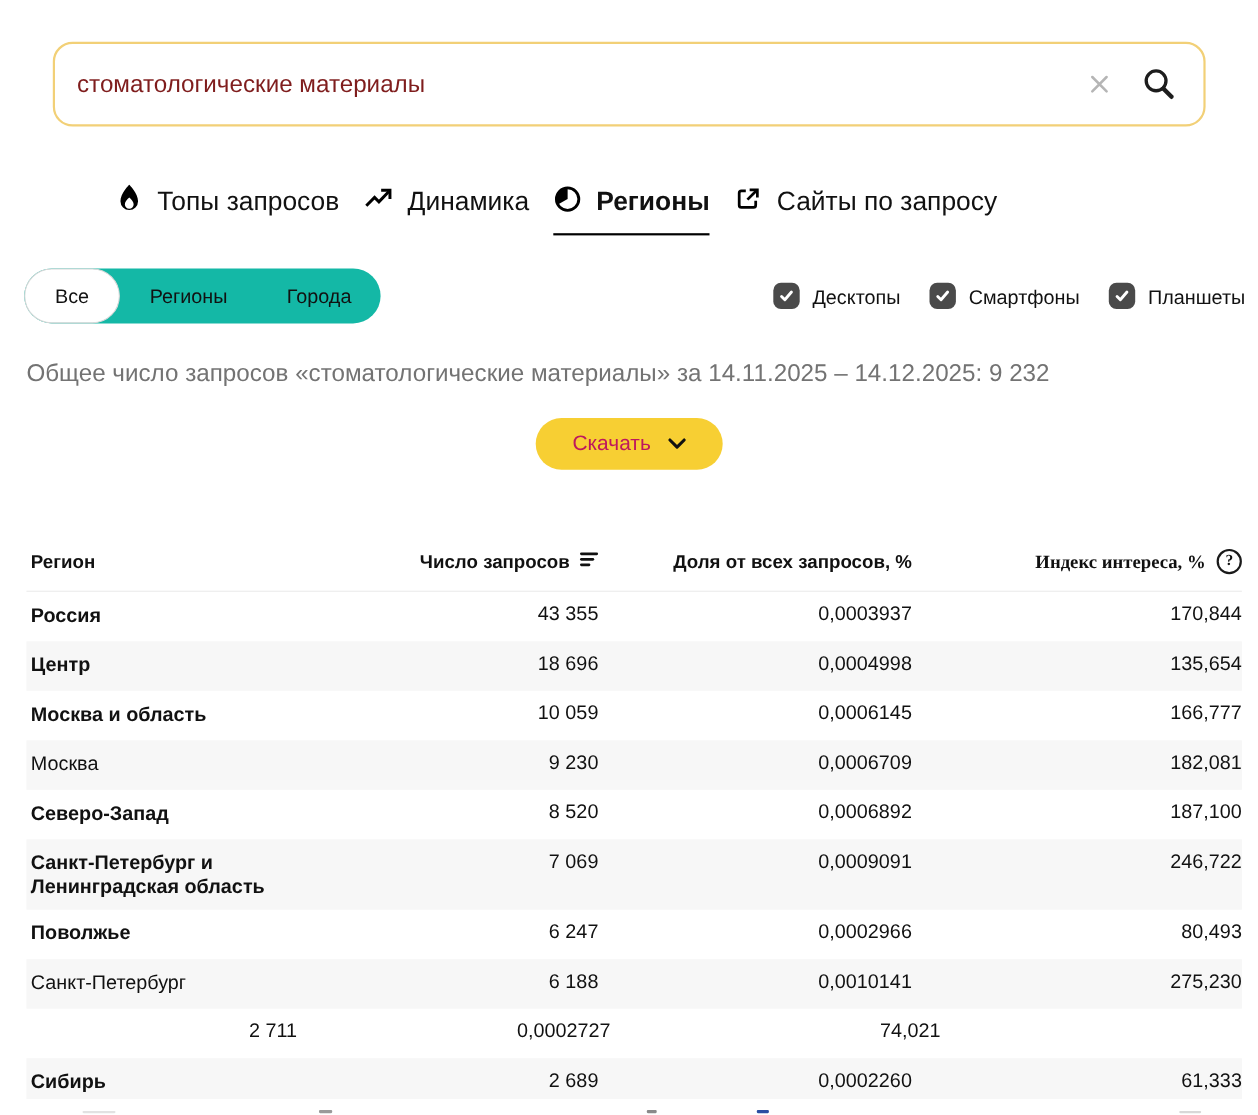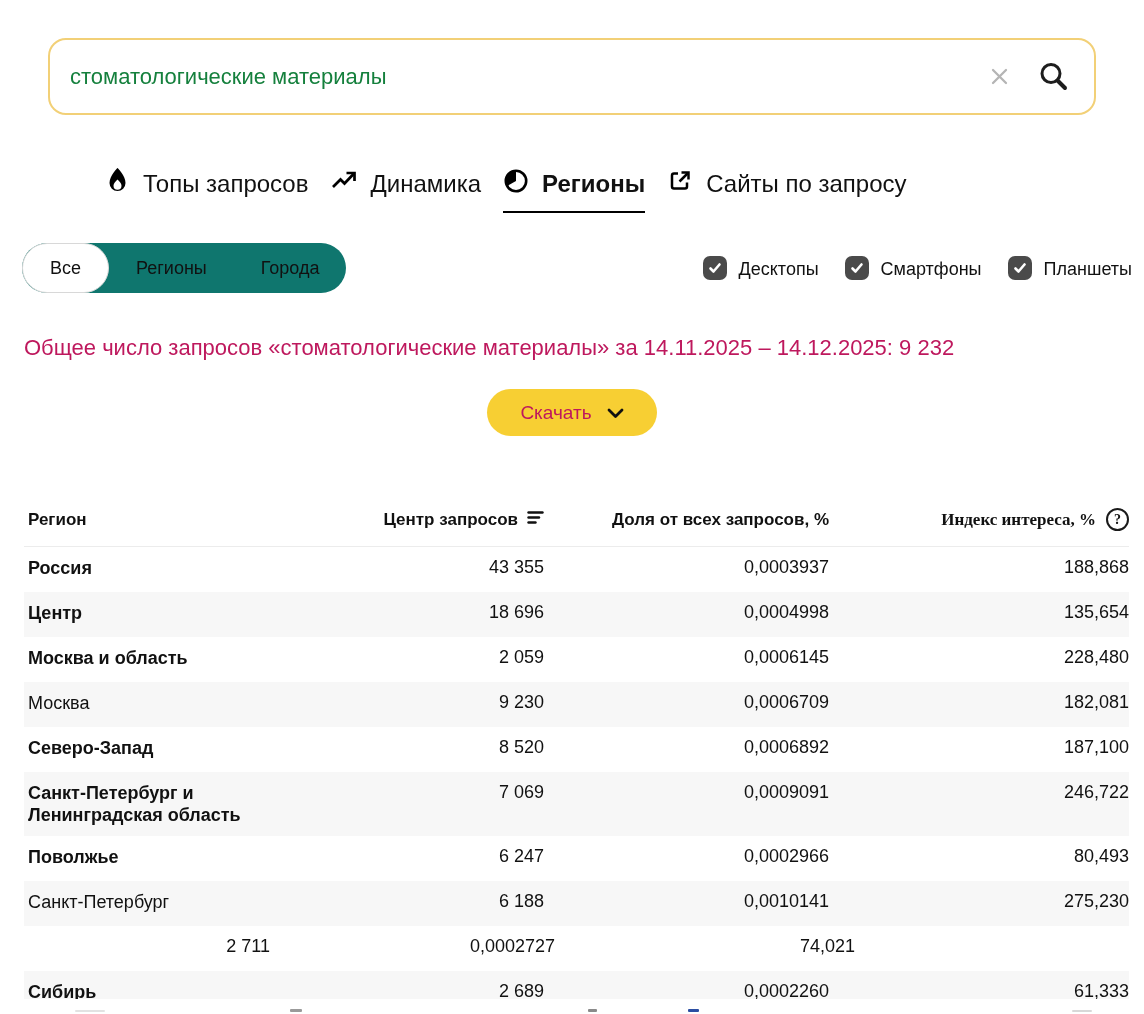--- a/index.html
+++ b/index.html
@@ -16,7 +16,7 @@
     display:flex; align-items:center; padding:0 24px 0 20px; background:#fff;
   }
   .searchbox input {
-    flex:1; border:none; outline:none; font-size:22px; color:#15803d;
+    flex:1; border:none; outline:none; font-size:22px; color:#7f1d1d;
     font-family:inherit; background:transparent;
   }
   .clear-btn { display:flex; align-items:center; margin-right:24px; cursor:pointer; }

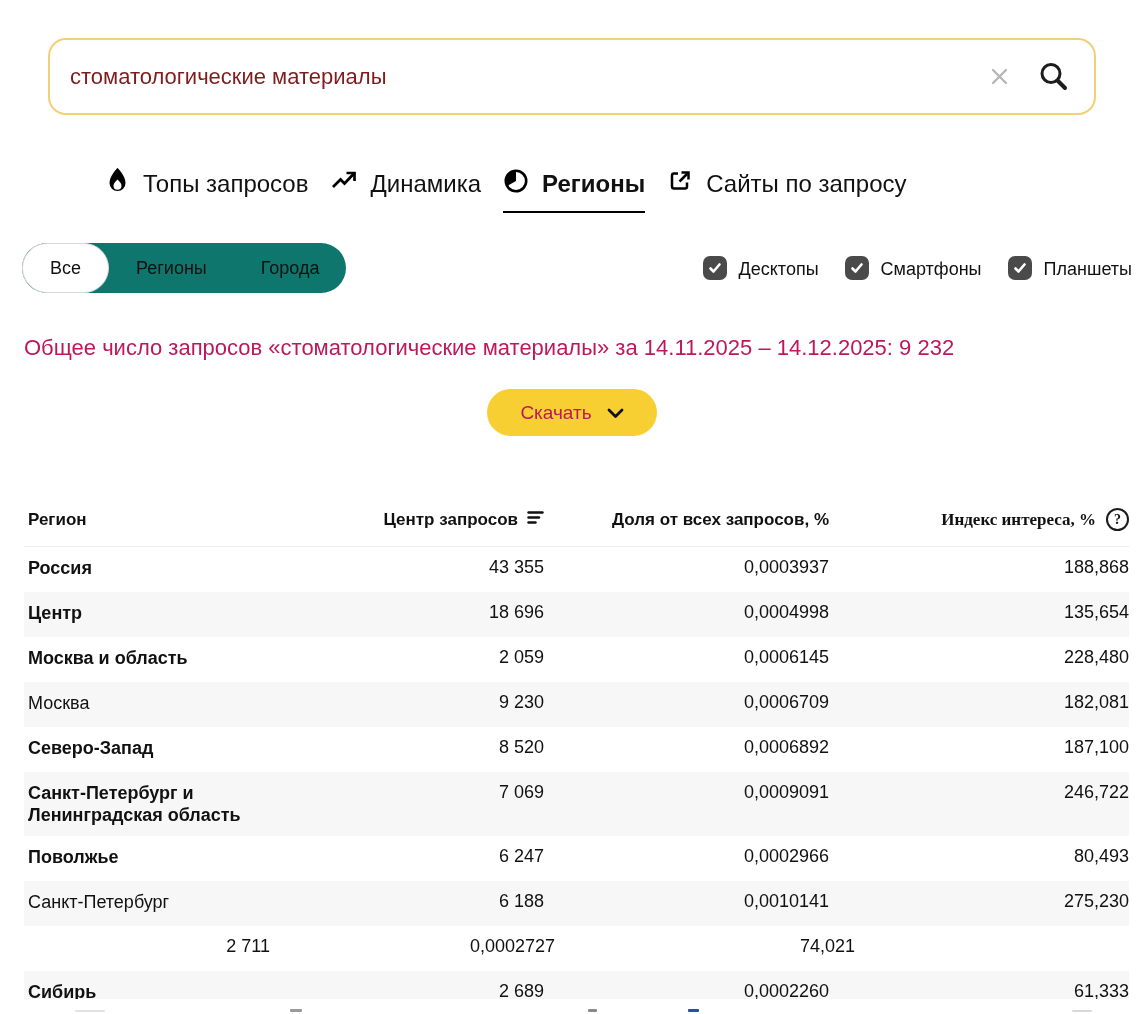--- a/index.html
+++ b/index.html
@@ -32,7 +32,7 @@
   
   .filters { margin:30px 12px 0 22px; display:flex; justify-content:space-between; align-items:center; }
   .segments {
-    display:inline-flex; align-items:flex-start; background:#0f766e;
+    display:inline-flex; align-items:flex-start; background:#14b8a6;
     border-radius:26px; height:50px; font-size:18px;
   }
   .segment { padding:0 27px; height:50px; display:inline-flex; align-items:center; border-radius:26px; cursor:pointer; color:#111; }

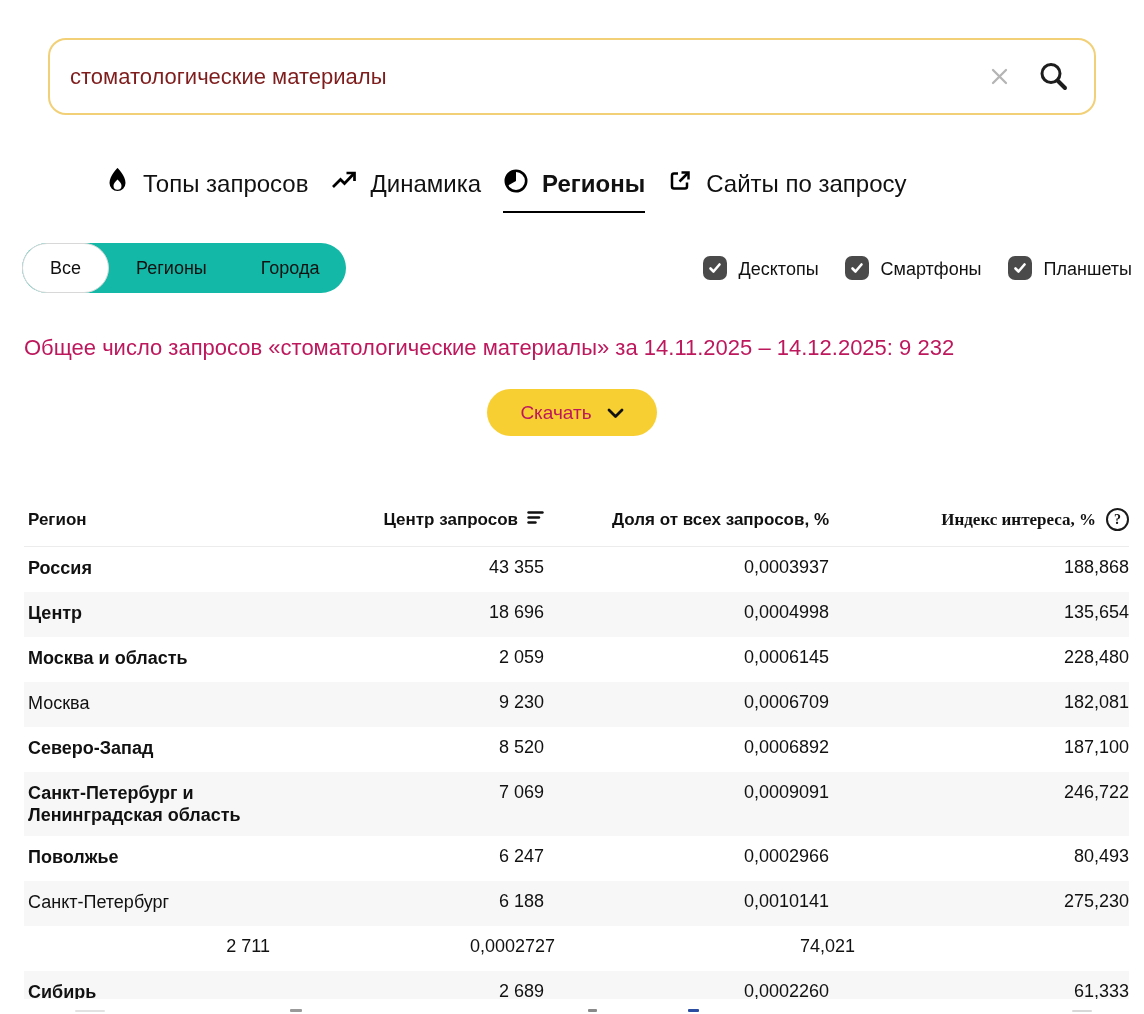--- a/index.html
+++ b/index.html
@@ -44,7 +44,7 @@
     display:inline-flex; align-items:center; justify-content:center;
   }
   
-  .summary { margin:42px 24px 0 24px; font-size:22px; color:#be185d; }
+  .summary { margin:32px 24px 0 24px; font-size:22px; color:#737373; }
   
   .download-wrap { margin-top:28px; text-align:center; }
   .download-btn {

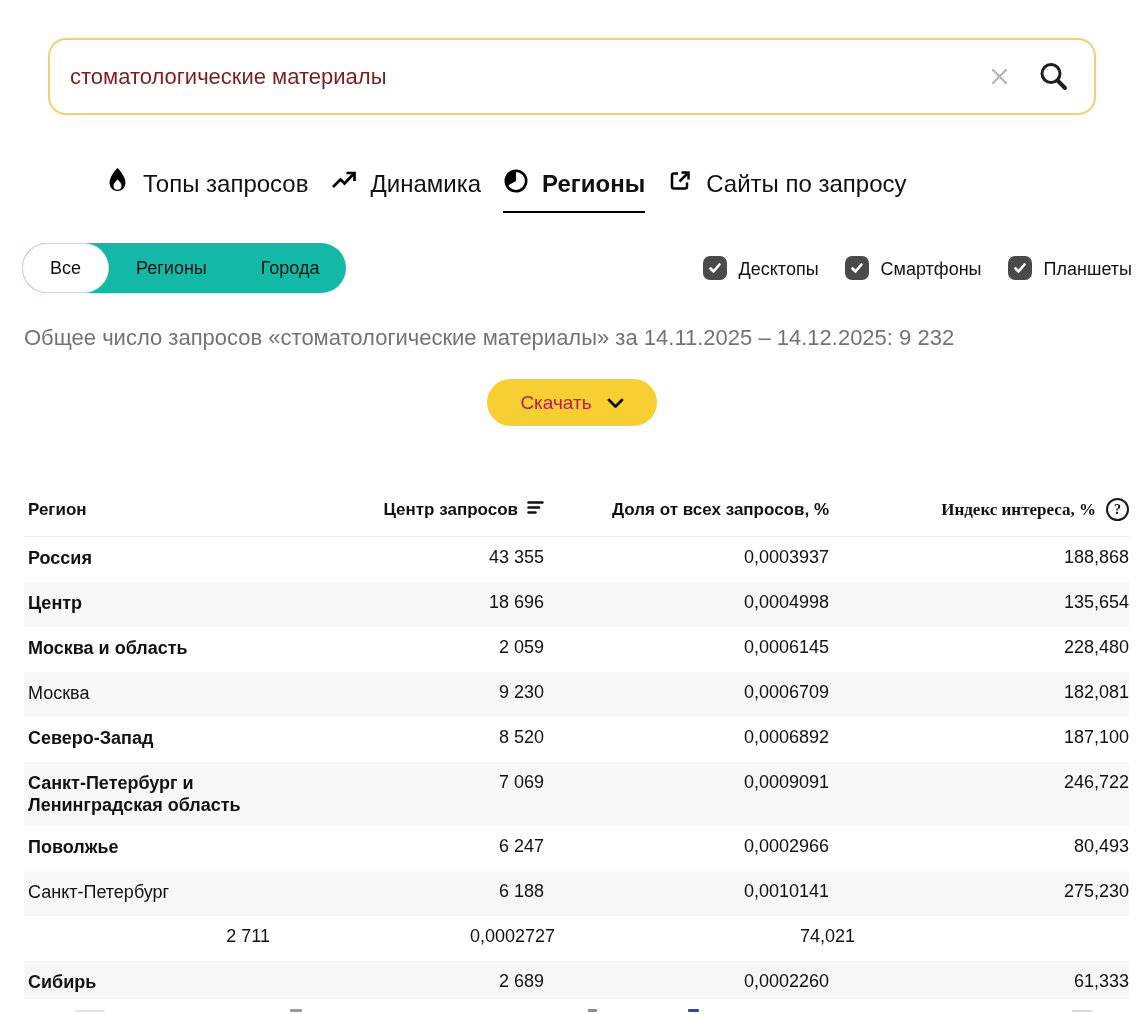--- a/index.html
+++ b/index.html
@@ -198,7 +198,7 @@
     <div class="thead">
       <span class="col-region">Регион</span>
       <span class="col-q">
-        <span>Центр запросов</span>
+        <span>Число запросов</span>
         <span>
           <svg width="17" height="15" viewBox="0 0 17 15" fill="none" stroke="#111" stroke-width="2.4" stroke-linecap="round">
             <path d="M1.5 2.5 H15.5"></path>

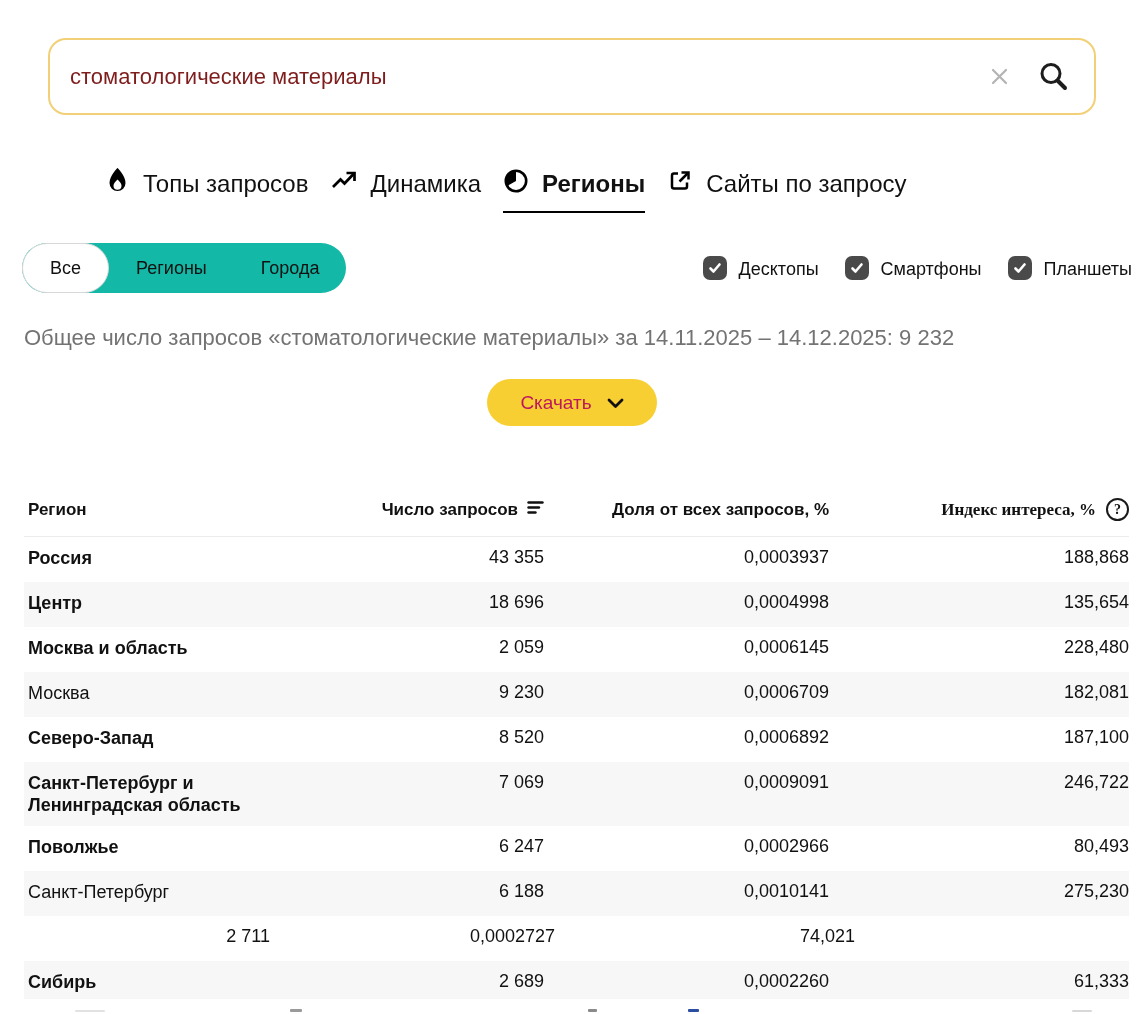--- a/index.html
+++ b/index.html
@@ -220,7 +220,7 @@
     </span>
     <span class="c-q">43 355</span>
     <span class="c-share">0,0003937</span>
-    <span class="c-idx">188,868</span>
+    <span class="c-idx">170,844</span>
   </div>
 
   <div class="trow">

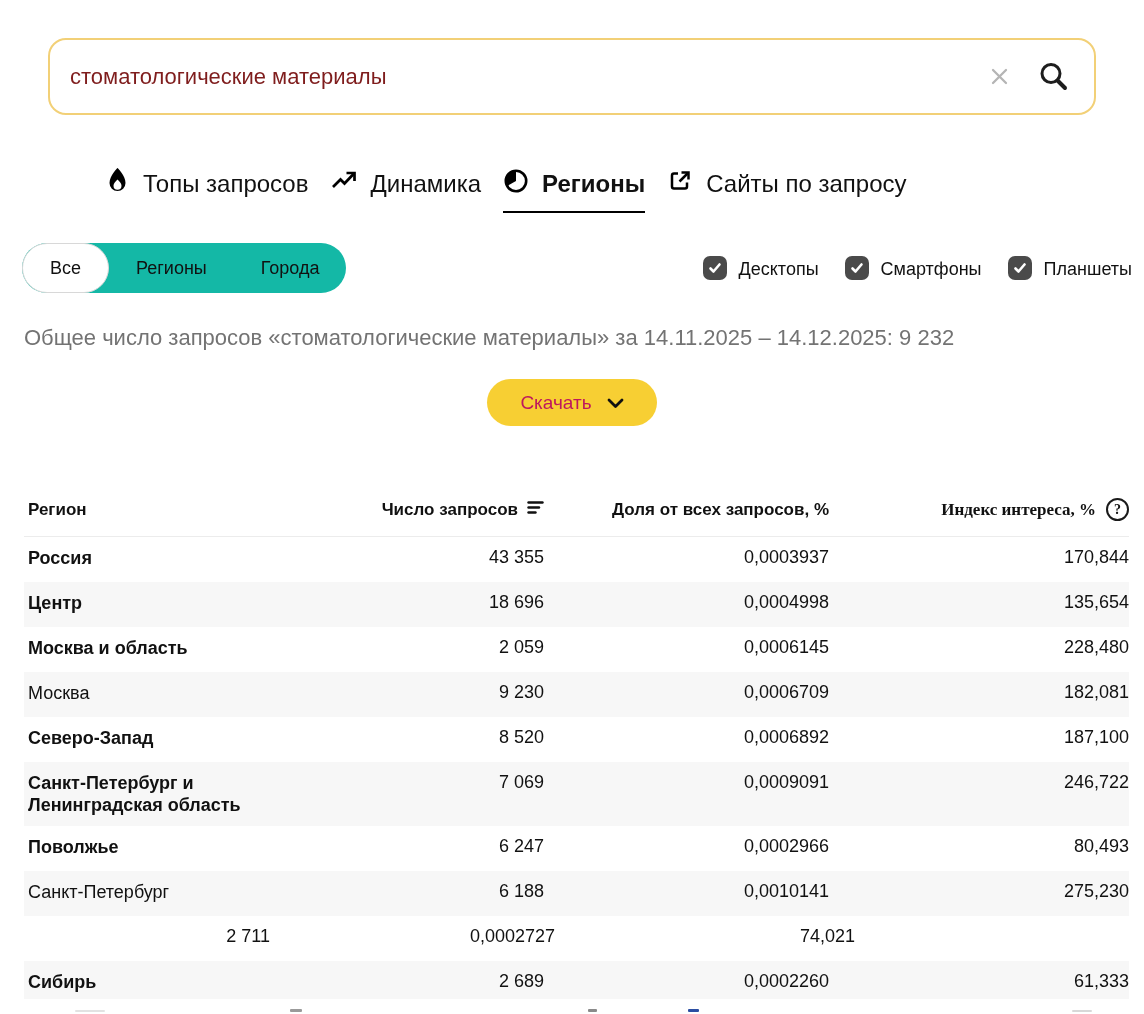--- a/index.html
+++ b/index.html
@@ -236,7 +236,7 @@
     <span class="col-region">
       <span class="region-text bold">Москва и область</span>
     </span>
-    <span class="c-q">2 059</span>
+    <span class="c-q">10 059</span>
     <span class="c-share">0,0006145</span>
     <span class="c-idx">228,480</span>
   </div>

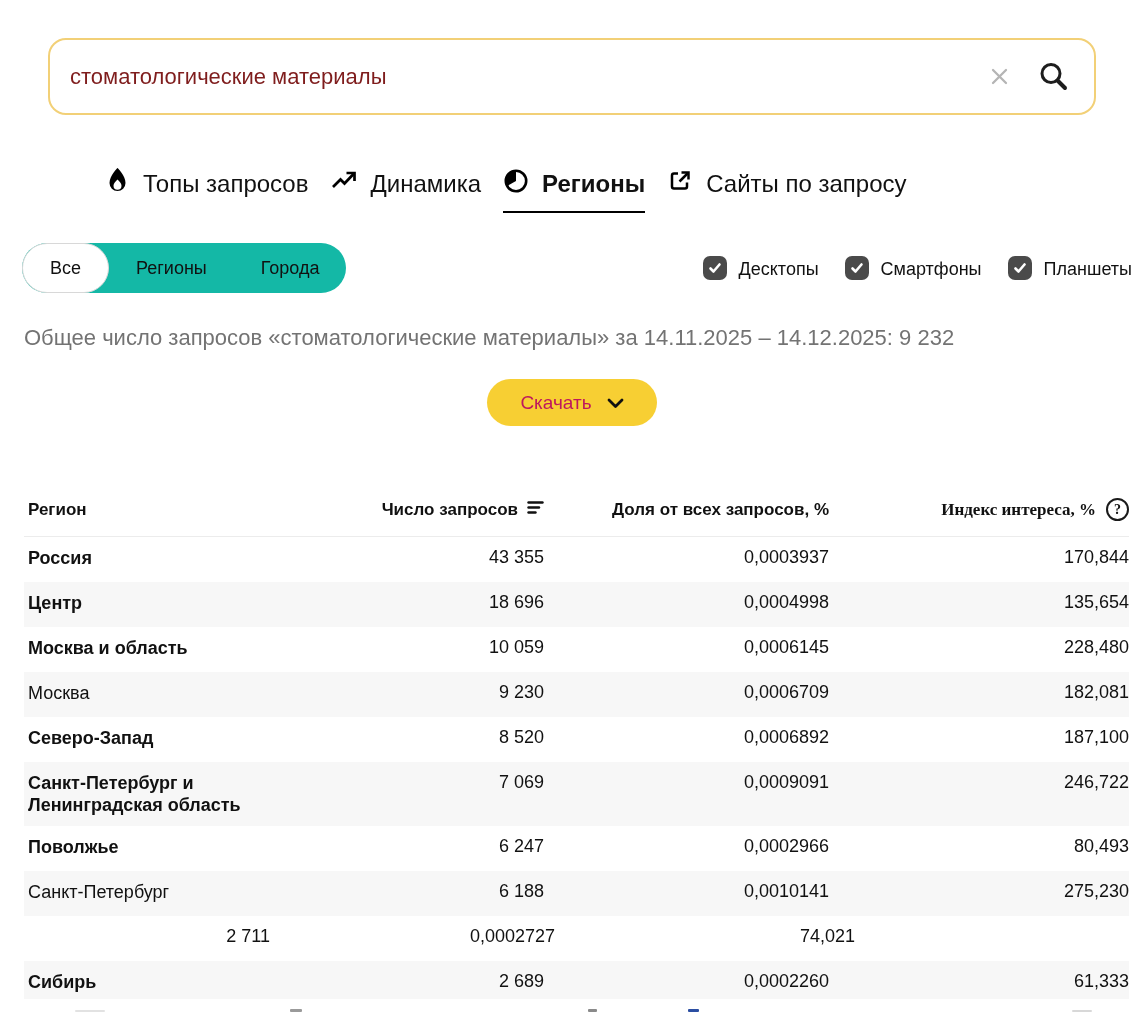--- a/index.html
+++ b/index.html
@@ -238,7 +238,7 @@
     </span>
     <span class="c-q">10 059</span>
     <span class="c-share">0,0006145</span>
-    <span class="c-idx">228,480</span>
+    <span class="c-idx">166,777</span>
   </div>
 
   <div class="trow">

